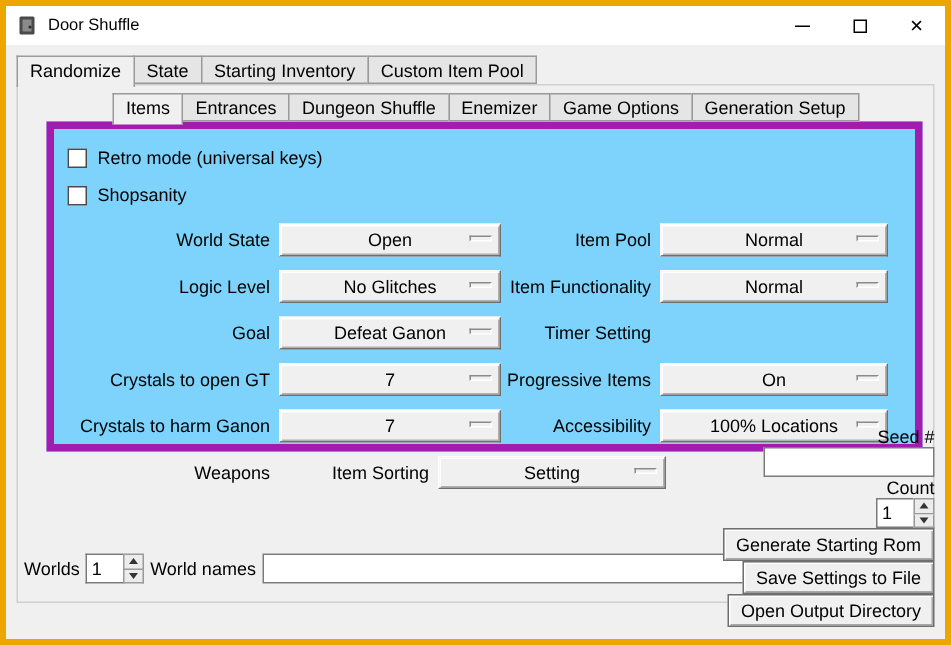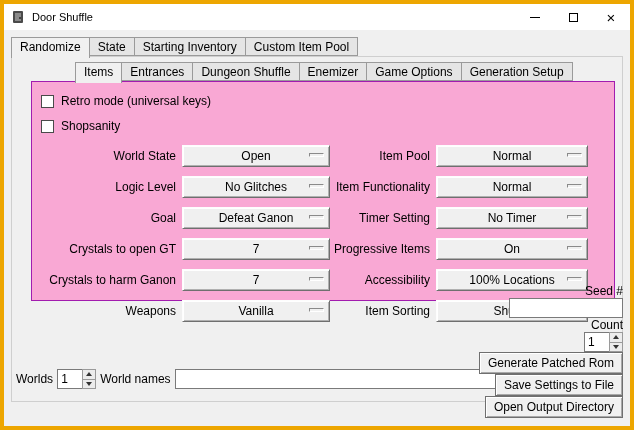--- a/index.html
+++ b/index.html
@@ -27,7 +27,7 @@
   .outer-page { position:absolute; top:22px; left:3px; right:3px; height:346px; border:1px solid #cfcfcf; background:#f0f0f0; }
 
   .sub-tabs { top:5px; left:20px;margin-left:43px; }
-  .inner-page { position:absolute; top:24px; left:19px; width:584px; height:220px; border:1px solid #a21caf; background:#f9a8d4; padding:9px 0 0 9px; }
+  .inner-page { position:absolute; top:24px; left:19px; width:584px; height:220px; border:5px solid #a21caf; background:#7dd3fc; padding:9px 0 0 9px; }
 
   .check-row { display:flex; align-items:center; height:20px; margin-bottom:5px; gap:7px; }
   .checkbox { width:13px; height:13px; background:#ffffff; border:1px solid #4a4a4a; flex:0 0 auto; }

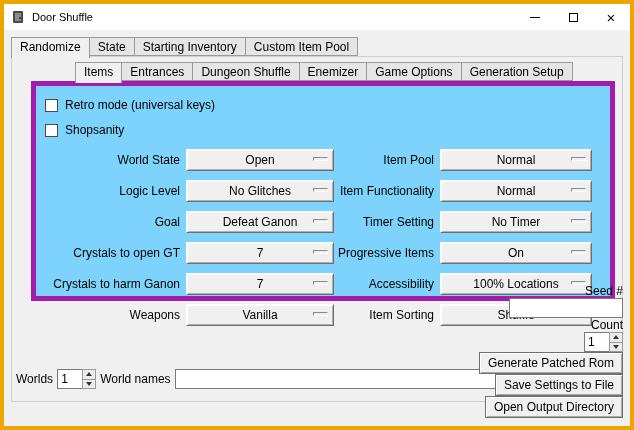--- a/index.html
+++ b/index.html
@@ -145,7 +145,6 @@
             <span class="lbl lbl-left">Goal</span>
             <div class="dd dd-left"><span>Defeat Ganon</span><span class="dd-ind"></span></div>
             <span class="lbl lbl-right">Timer Setting</span>
-            <div class="dd dd-right"><span>No Timer</span><span class="dd-ind"></span></div>
           </div>
 
           <div class="form-row">

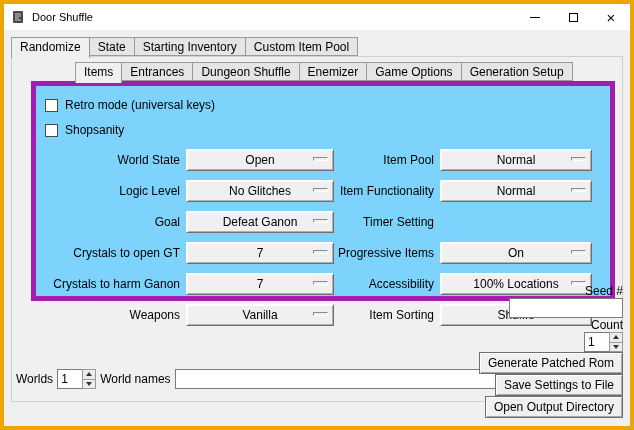--- a/index.html
+++ b/index.html
@@ -163,7 +163,6 @@
 
           <div class="form-row">
             <span class="lbl lbl-left">Weapons</span>
-            <div class="dd dd-left"><span>Vanilla</span><span class="dd-ind"></span></div>
             <span class="lbl lbl-right">Item Sorting</span>
             <div class="dd dd-right"><span>Shuffle</span><span class="dd-ind"></span></div>
           </div>

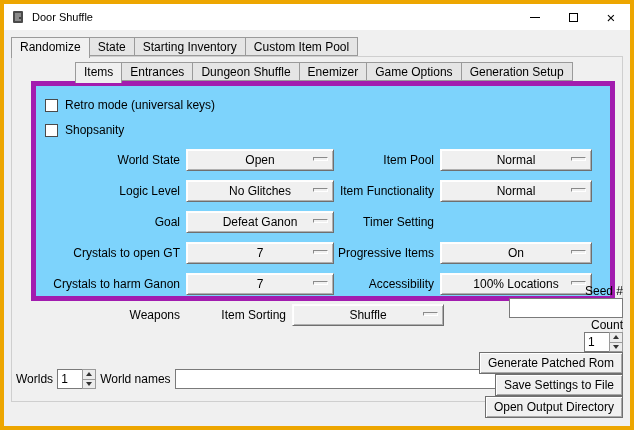--- a/index.html
+++ b/index.html
@@ -164,7 +164,7 @@
           <div class="form-row">
             <span class="lbl lbl-left">Weapons</span>
             <span class="lbl lbl-right">Item Sorting</span>
-            <div class="dd dd-right"><span>Shuffle</span><span class="dd-ind"></span></div>
+            <div class="dd dd-right"><span>Setting</span><span class="dd-ind"></span></div>
           </div>
 
         </div>

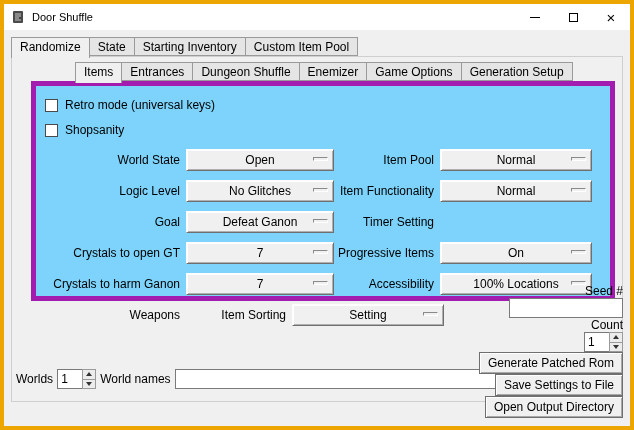--- a/index.html
+++ b/index.html
@@ -203,7 +203,7 @@
             </div>
         </div>
       </div>
-      <button class="btn gen-btn">Generate Patched Rom</button>
+      <button class="btn gen-btn">Generate Starting Rom</button>
       <span class="flex-sp"></span>
       <button class="btn">Save Settings to File</button>
       <button class="btn">Open Output Directory</button>

